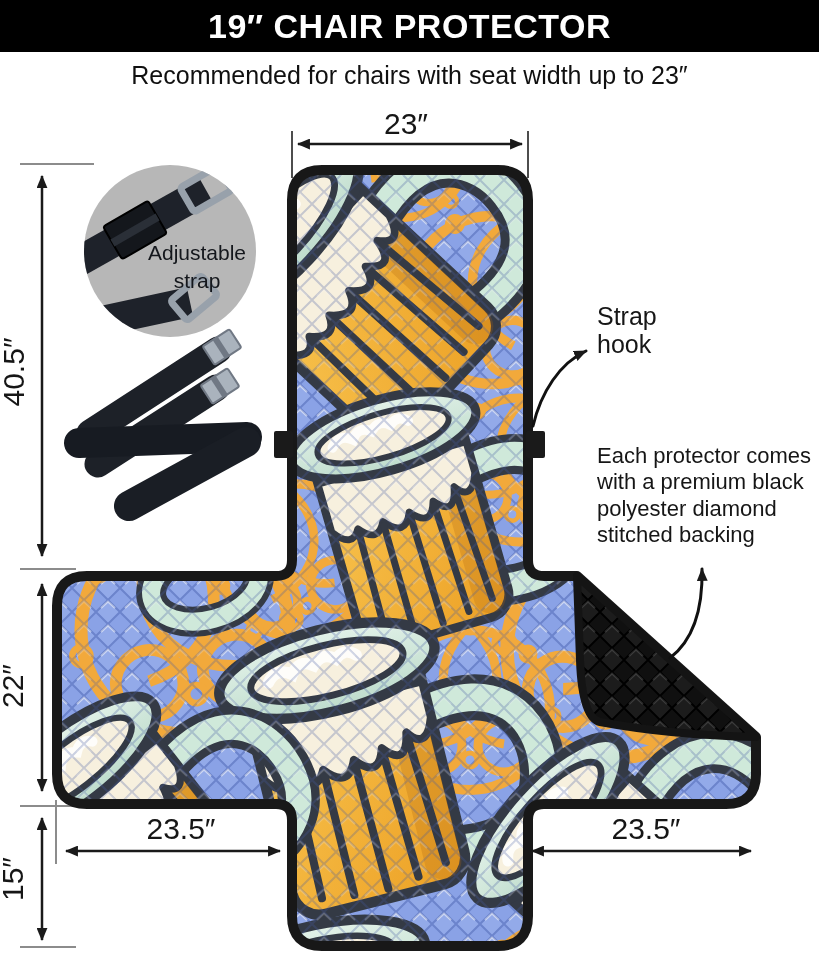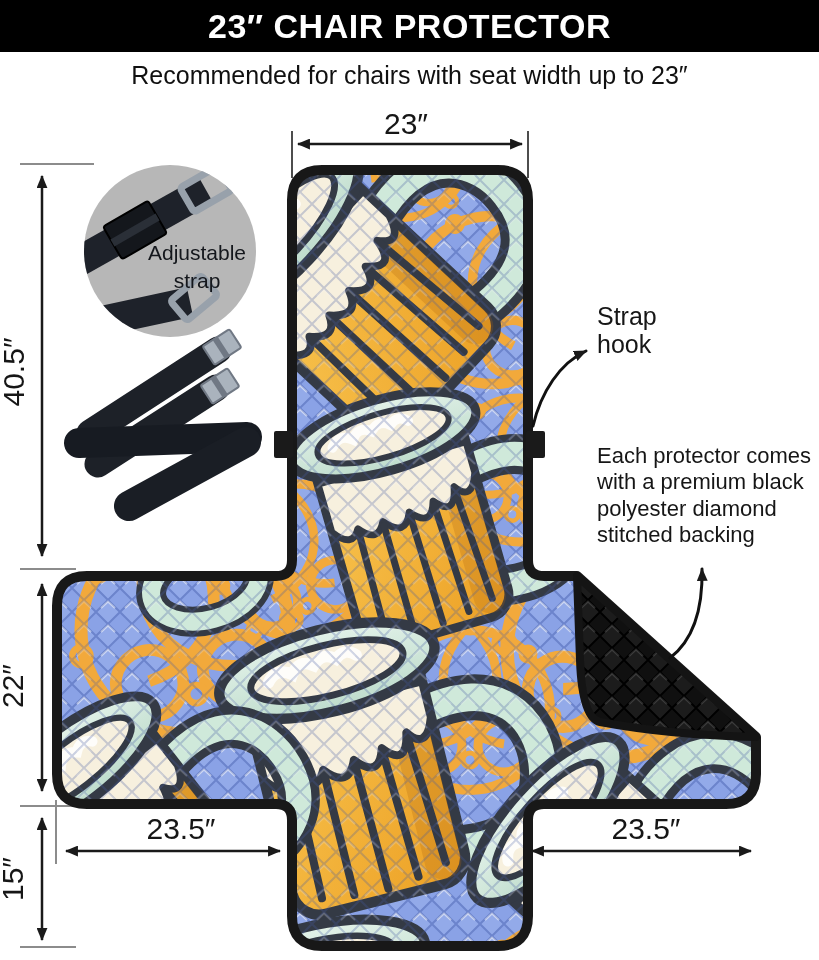--- a/index.html
+++ b/index.html
@@ -22,7 +22,7 @@
 <div class="stage">
 
   <div class="header-bar">
-    <h1>23″ CHAIR PROTECTOR</h1>
+    <h1>19″ CHAIR PROTECTOR</h1>
   </div>
   <div class="subtitle">Recommended for chairs with seat width up to 23″</div>
 

